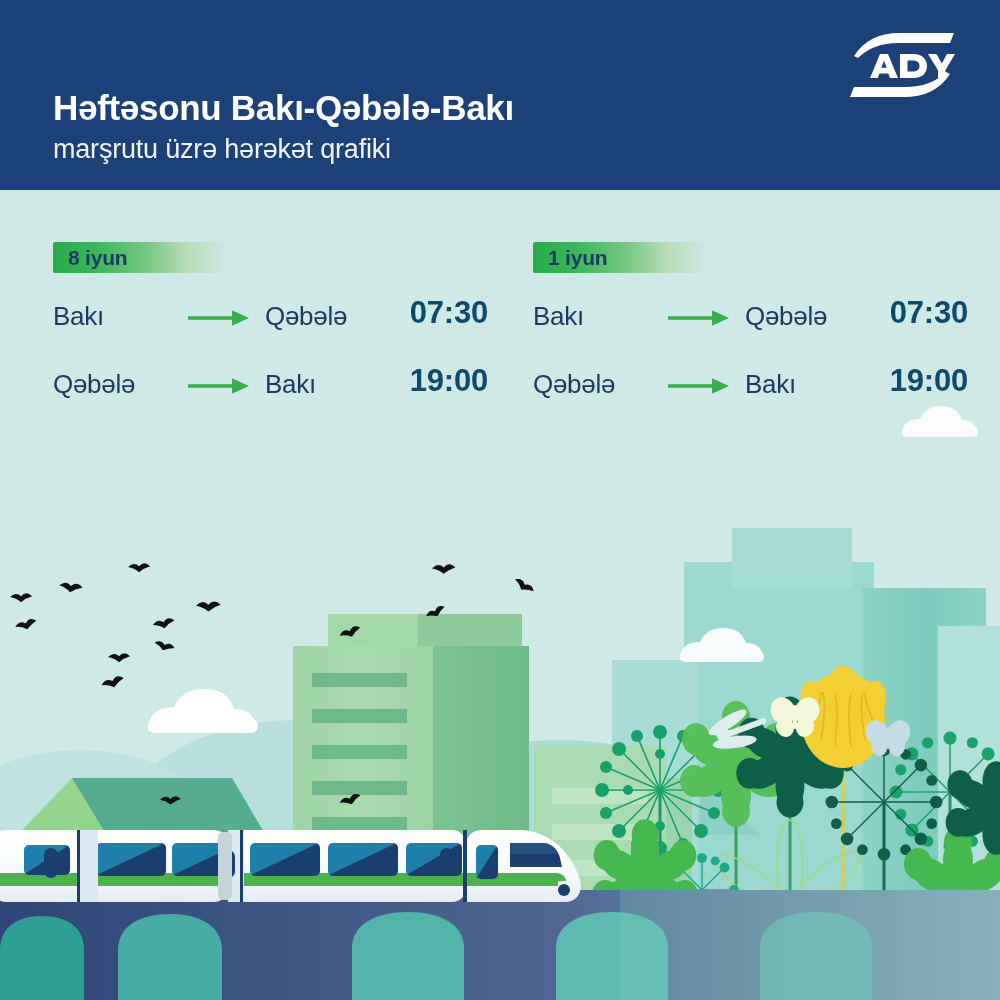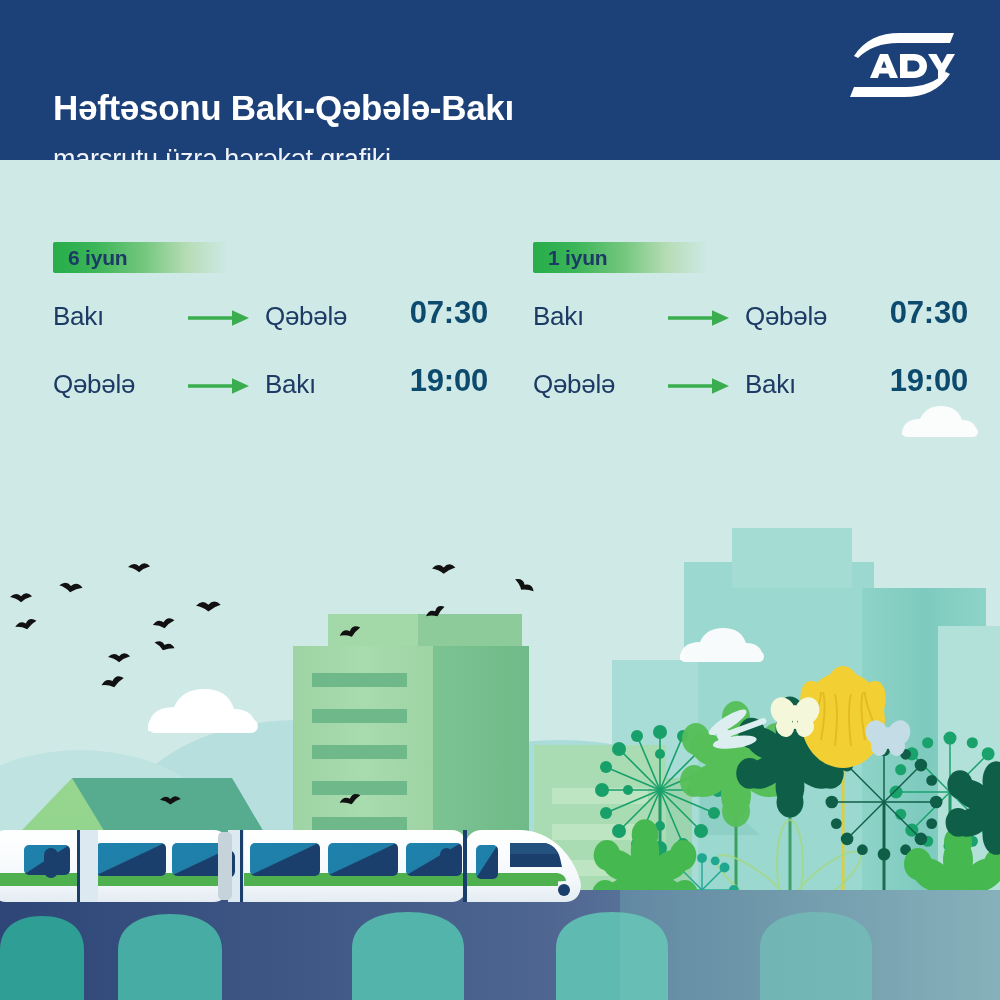--- a/index.html
+++ b/index.html
@@ -23,7 +23,7 @@
     position: absolute;
     left: 0; top: 0;
     width: 1000px;
-    height: 160px;
+    height: 190px;
     background: #1c4078;
     overflow: hidden;
   }

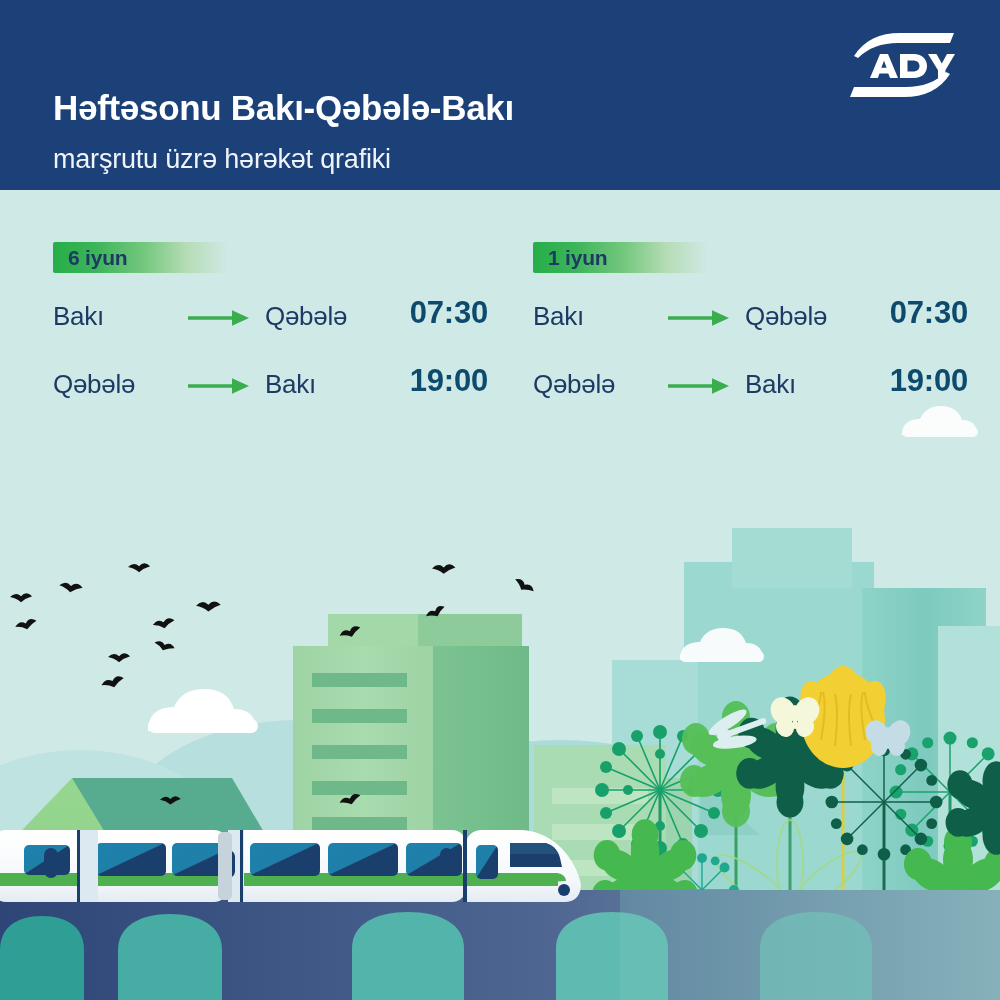--- a/index.html
+++ b/index.html
@@ -41,7 +41,7 @@
     white-space: nowrap;
   }
   .subtitle {
-    margin-top: 16px;
+    margin-top: 6px;
     font-size: 27px;
     font-weight: normal;
     color: #f0f4f8;

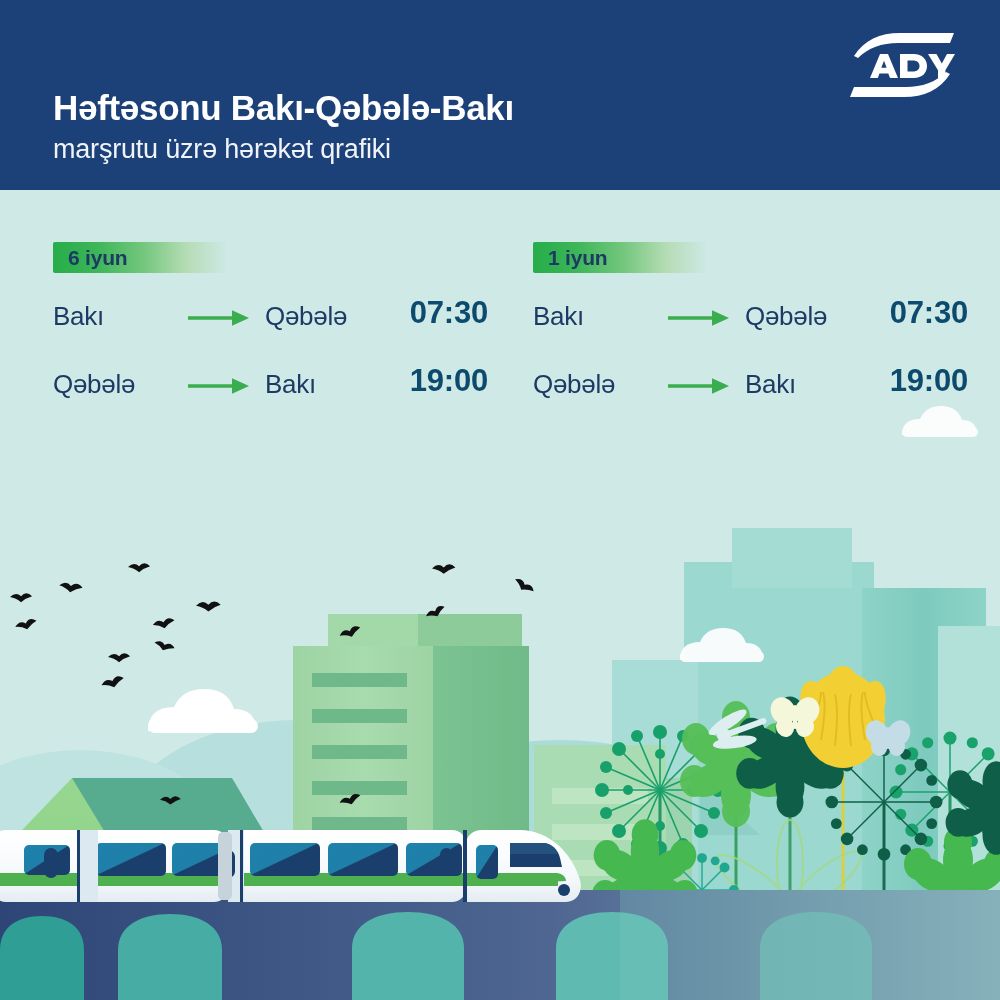--- a/index.html
+++ b/index.html
@@ -185,7 +185,7 @@
     <div class="sched-col col0">
       <div class="date-badge">
         <div class="badge-bg"></div>
-        <span class="badge-label">6 iyun</span>
+        <span class="badge-label">8 iyun</span>
       </div>
 
       <div class="route-row">

